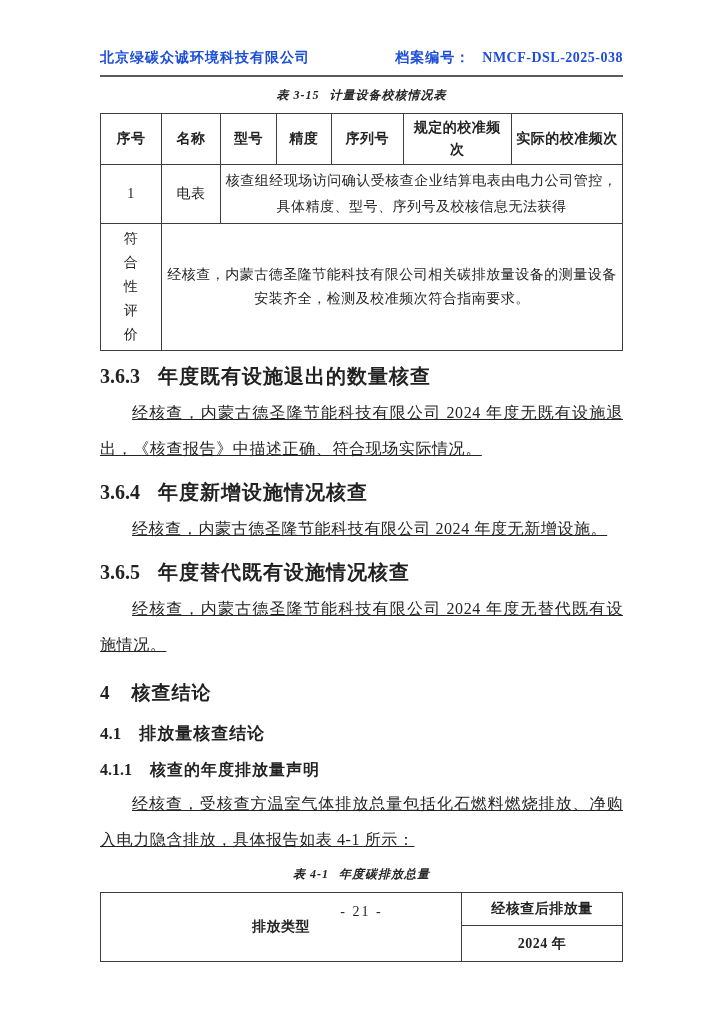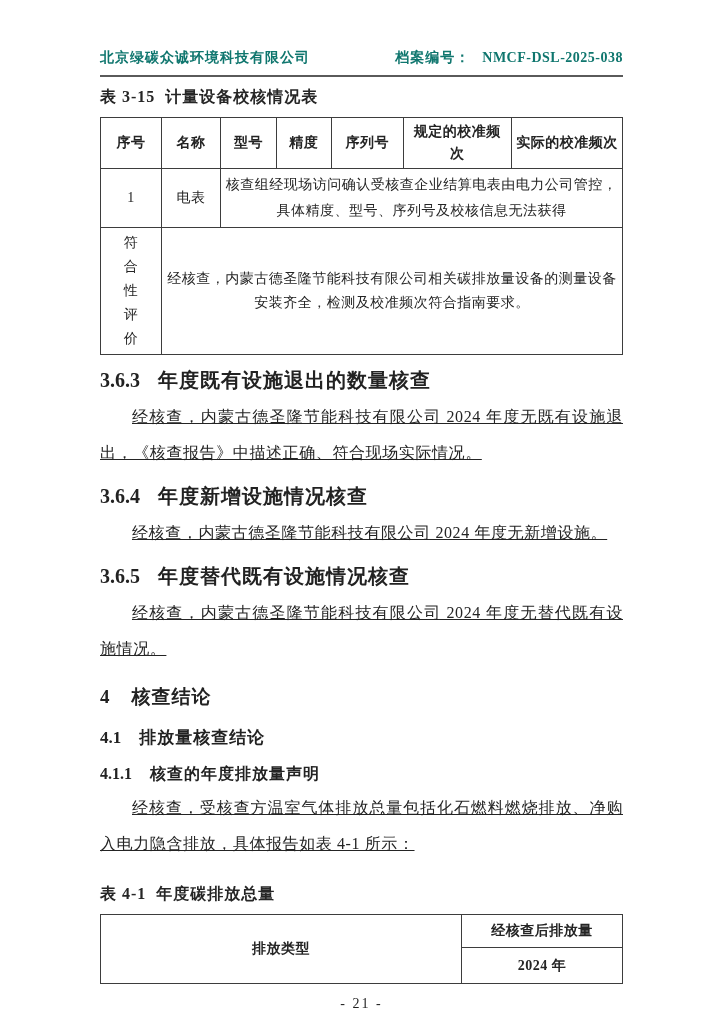--- a/index.html
+++ b/index.html
@@ -25,7 +25,7 @@
     border-bottom: 2px solid #5a5a5a;
     font-size: 14px;
     letter-spacing: 1px;
-    color: #0f766e;
+    color: #1d4ed8;
   }
   .doc-header .company { font-weight: bold; }
   .doc-header .archive { font-weight: bold; white-space: nowrap; }

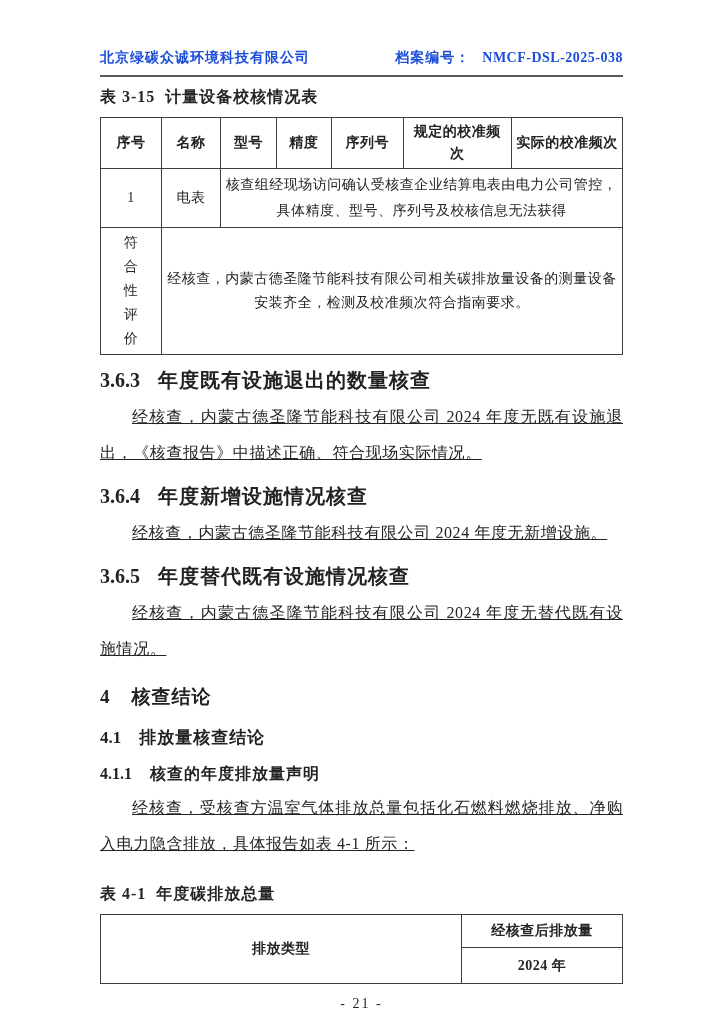--- a/index.html
+++ b/index.html
@@ -45,10 +45,11 @@
   
   .tbl-caption {
     margin-top: 10px;
-    text-align: left;
+    text-align: center;
     font-weight: bold;
-    font-size: 16px;
+    font-size: 12px;
     letter-spacing: 1px;
+    font-style: italic;
   }
   .tbl-caption .cap-title { margin-left: 10px; }
 

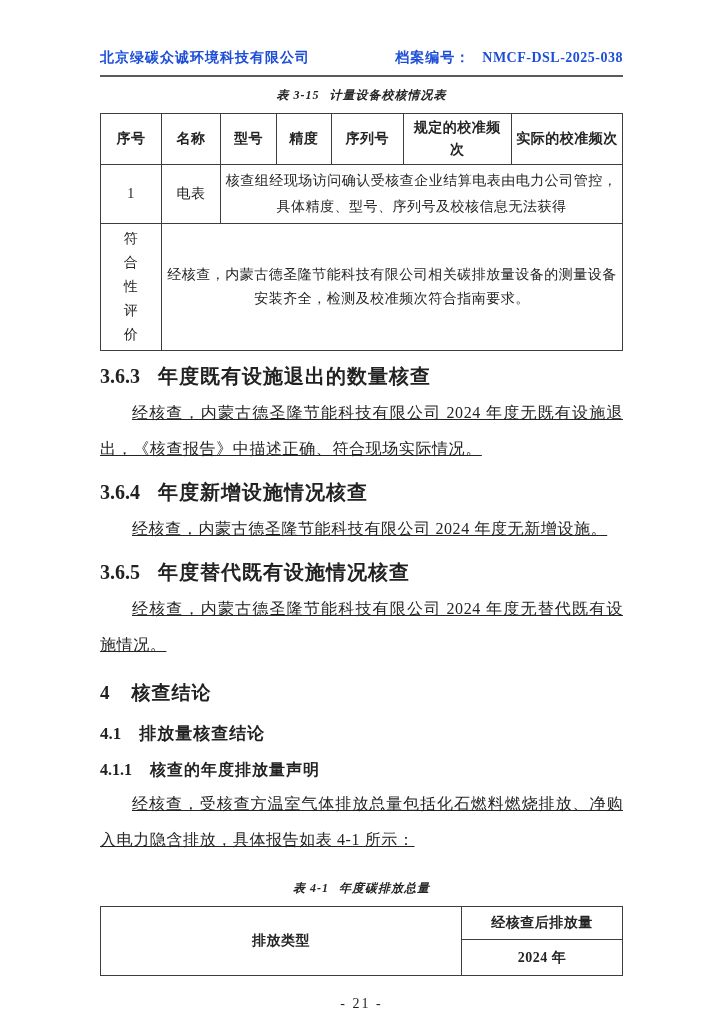--- a/index.html
+++ b/index.html
@@ -174,7 +174,7 @@
     </h3>
     <p class="para indent">经核查，受核查方温室气体排放总量包括化石燃料燃烧排放、净购入电力隐含排放，具体报告如表 4-1 所示：</p>
 
-    <div class="tbl-caption" style="margin-top:22px">
+    <div class="tbl-caption" style="margin-top:8px">
       <span>表 4-1</span><span class="cap-title">年度碳排放总量</span>
     </div>
 

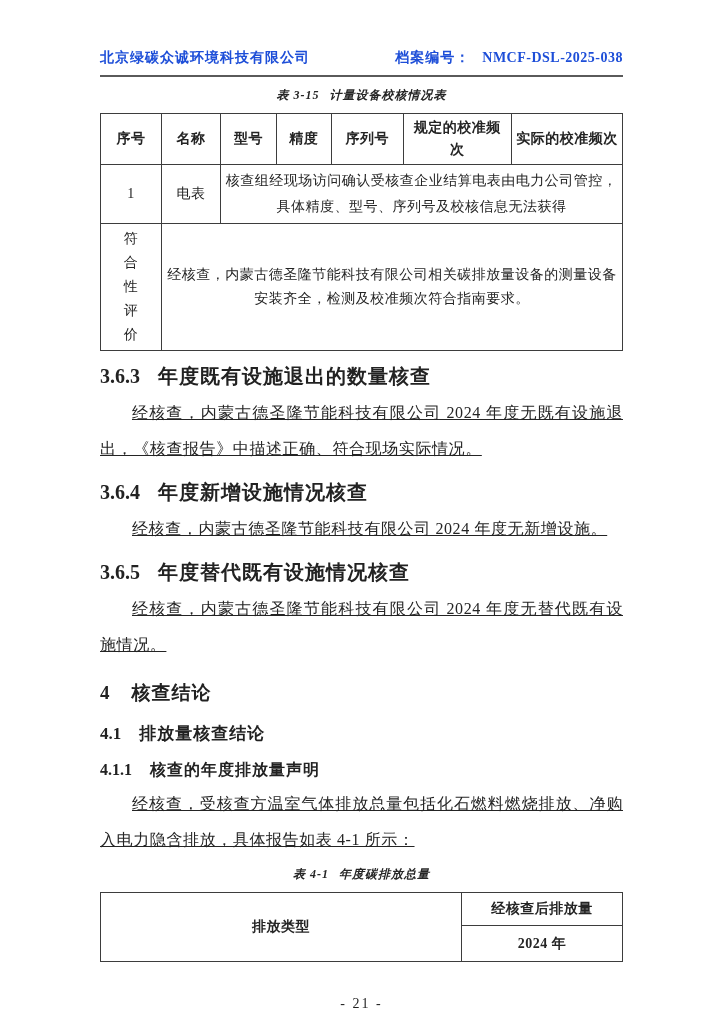--- a/index.html
+++ b/index.html
@@ -89,7 +89,7 @@
   .page-footer {
     position: absolute;
     left: 0; right: 0;
-    top: 996px;
+    top: 904px;
     text-align: center;
     font-size: 14px;
     letter-spacing: 2px;

